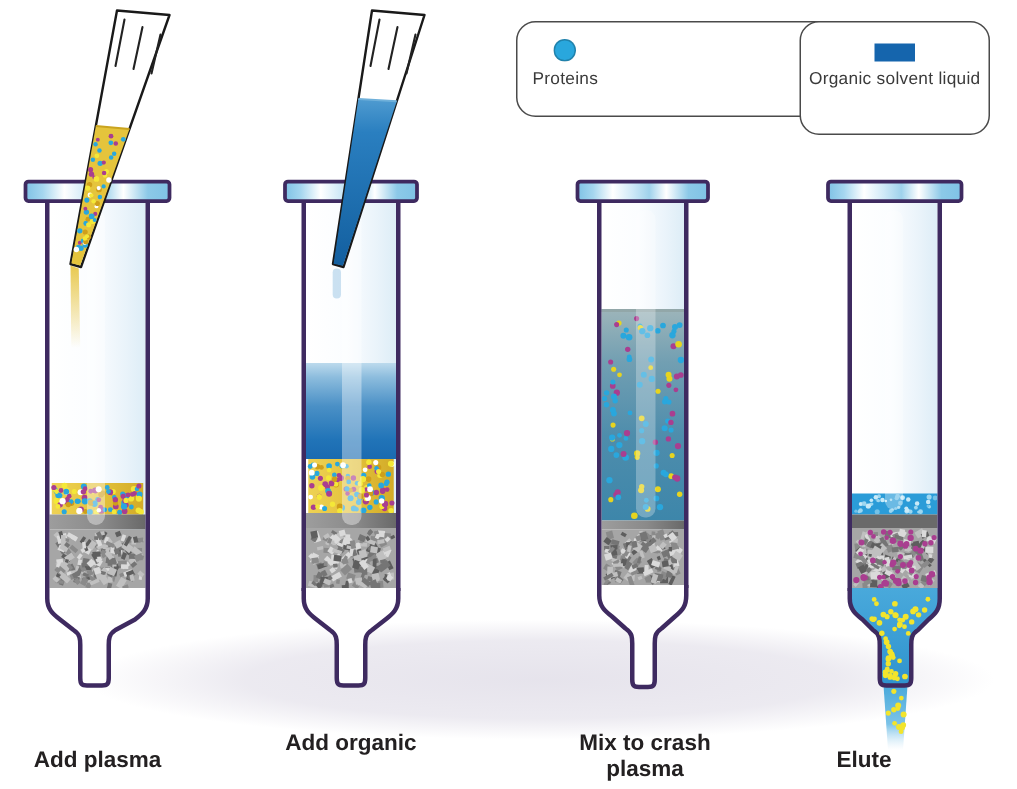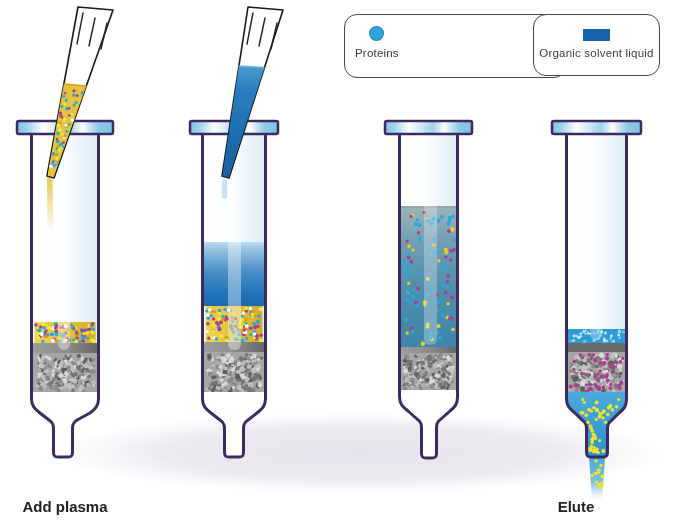--- a/index.html
+++ b/index.html
@@ -12,7 +12,7 @@
   .legend-item{display:flex;flex-direction:column;align-items:center;padding-top:11px;}
   .dot{width:15px;height:15px;border-radius:50%;border:1.5px solid rgba(0,0,0,.22);box-sizing:border-box;}
   .legend-label{margin-top:6px;font-size:11.5px;color:#3a3a3a;letter-spacing:.2px;white-space:nowrap;}
-  .lb2{left:533px;top:14px;width:127px;height:62px;display:flex;flex-direction:column;align-items:center;}
+  .lb2{left:533px;top:14px;width:127px;height:76px;display:flex;flex-direction:column;align-items:center;}
   .swatch{width:27px;height:12px;margin-top:14px;}
   .step-label{position:absolute;transform:translateX(-50%);text-align:center;font-weight:bold;
               font-size:15px;line-height:17px;color:#232021;white-space:nowrap;z-index:5;}

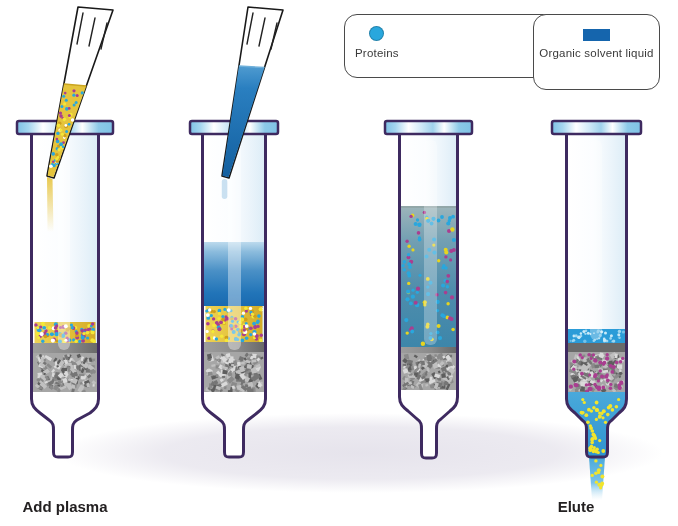--- a/index.html
+++ b/index.html
@@ -1313,6 +1313,7 @@
   <span></span>
 </div>
 <div class="step-label" style="left:234px;top:487px">
+  <span>Add organic</span>
 </div>
 <div class="step-label" style="left:576px;top:498px">
   <span>Elute</span>

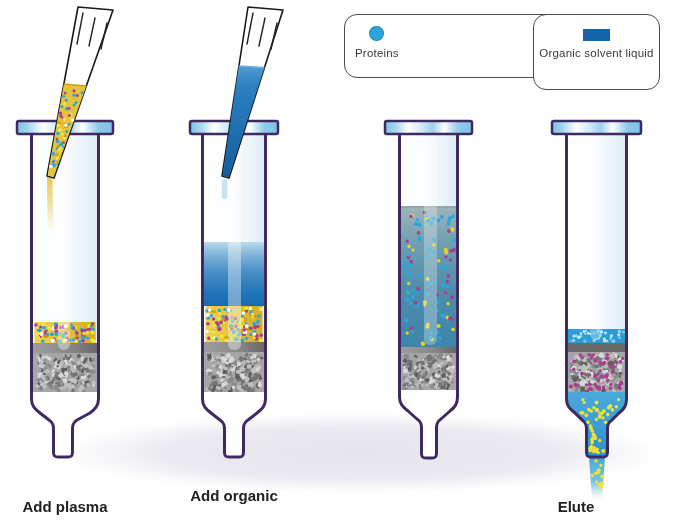--- a/index.html
+++ b/index.html
@@ -1315,6 +1315,10 @@
 <div class="step-label" style="left:234px;top:487px">
   <span>Add organic</span>
 </div>
+<div class="step-label" style="left:430px;top:487px">
+  <span>Mix to crash</span>
+  <span>plasma</span>
+</div>
 <div class="step-label" style="left:576px;top:498px">
   <span>Elute</span>
   <span></span>

